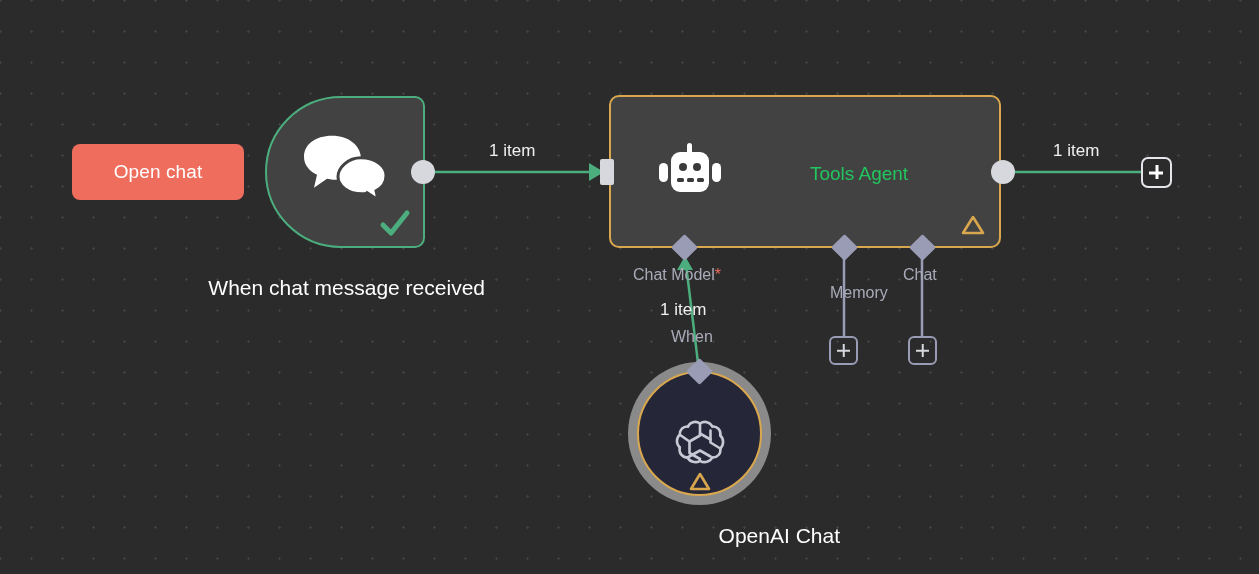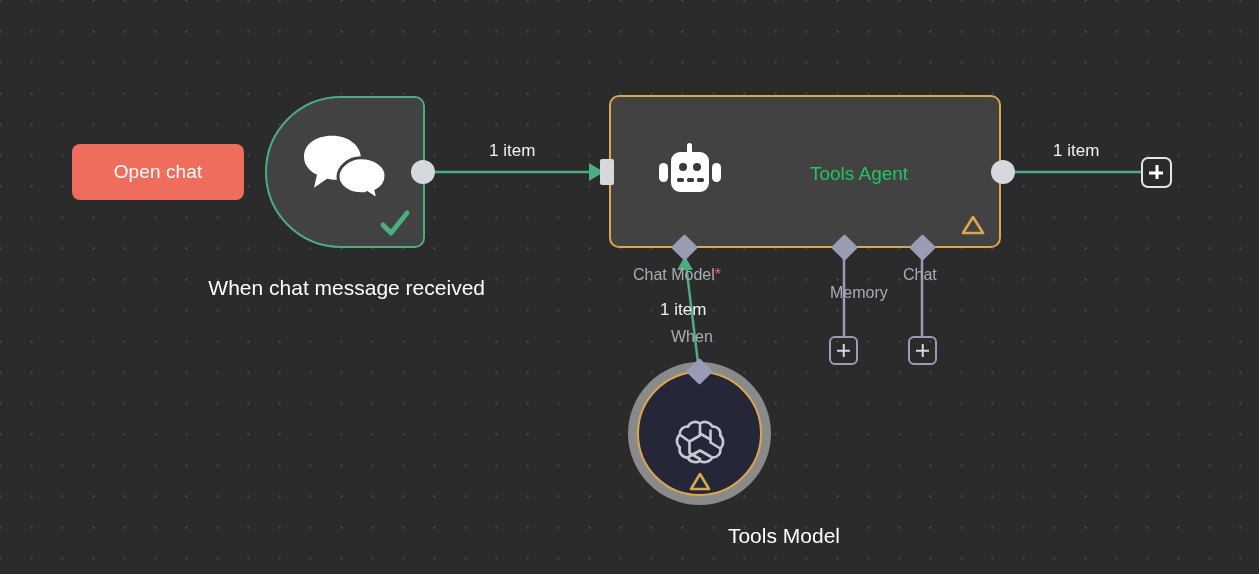--- a/index.html
+++ b/index.html
@@ -365,7 +365,7 @@
     </div>
   </div>
   <div id="diamond-openai-top"></div>
-  <div class="node-caption" id="caption-openai">Tools Model</div>
+  <div class="node-caption" id="caption-openai">OpenAI Chat</div>
 
   <div class="edge-label" id="edge-label-trigger-agent">1 item</div>
   <div class="edge-label" id="edge-label-agent-next">1 item</div>

